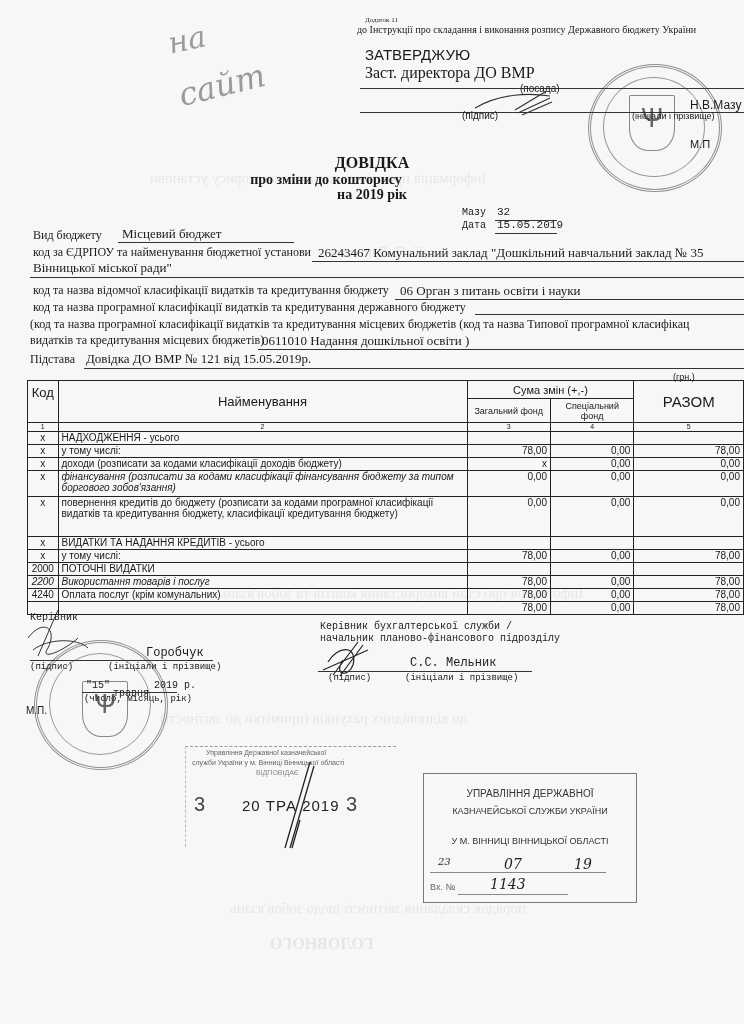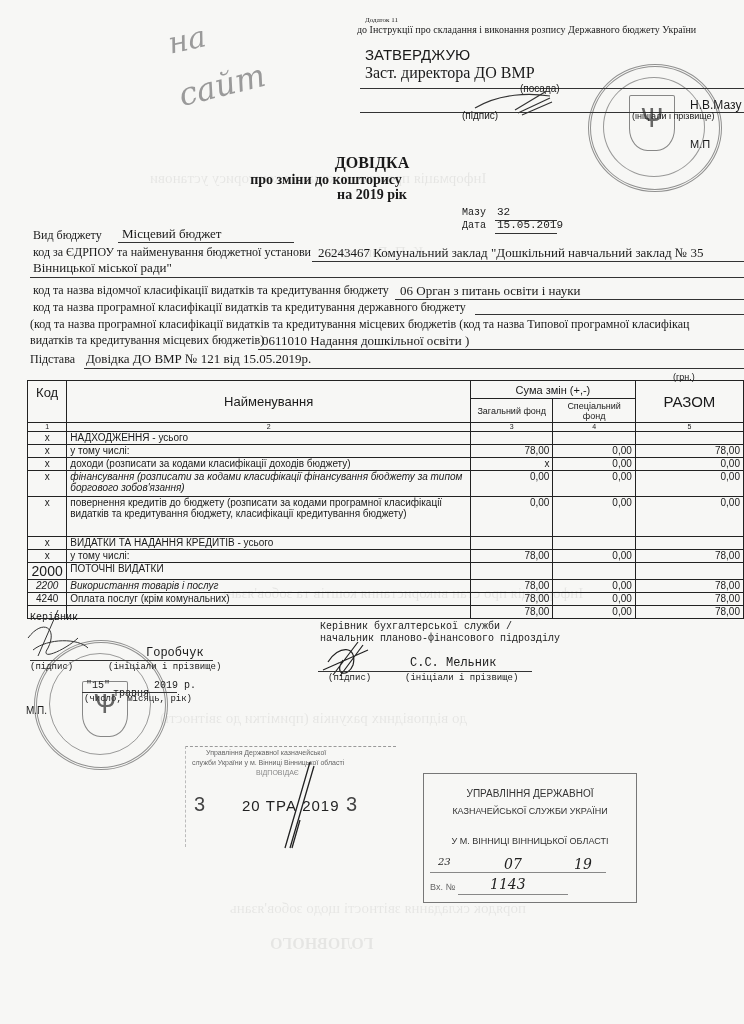--- a/index.html
+++ b/index.html
@@ -178,7 +178,7 @@
         <td class="num" style="font-size: 10px; vertical-align: top;">78,00</td>
       </tr>
       <tr style="height: 13px;">
-        <td class="c" style="font-size: 14px; vertical-align: top;">2000</td>
+        <td class="c" style="font-size: 10px; vertical-align: top;">2000</td>
         <td style="font-size: 10px; vertical-align: top;">ПОТОЧНІ ВИДАТКИ</td>
         <td class="num" style="font-size: 10px; vertical-align: top;"></td>
         <td class="num" style="font-size: 10px; vertical-align: top;"></td>

